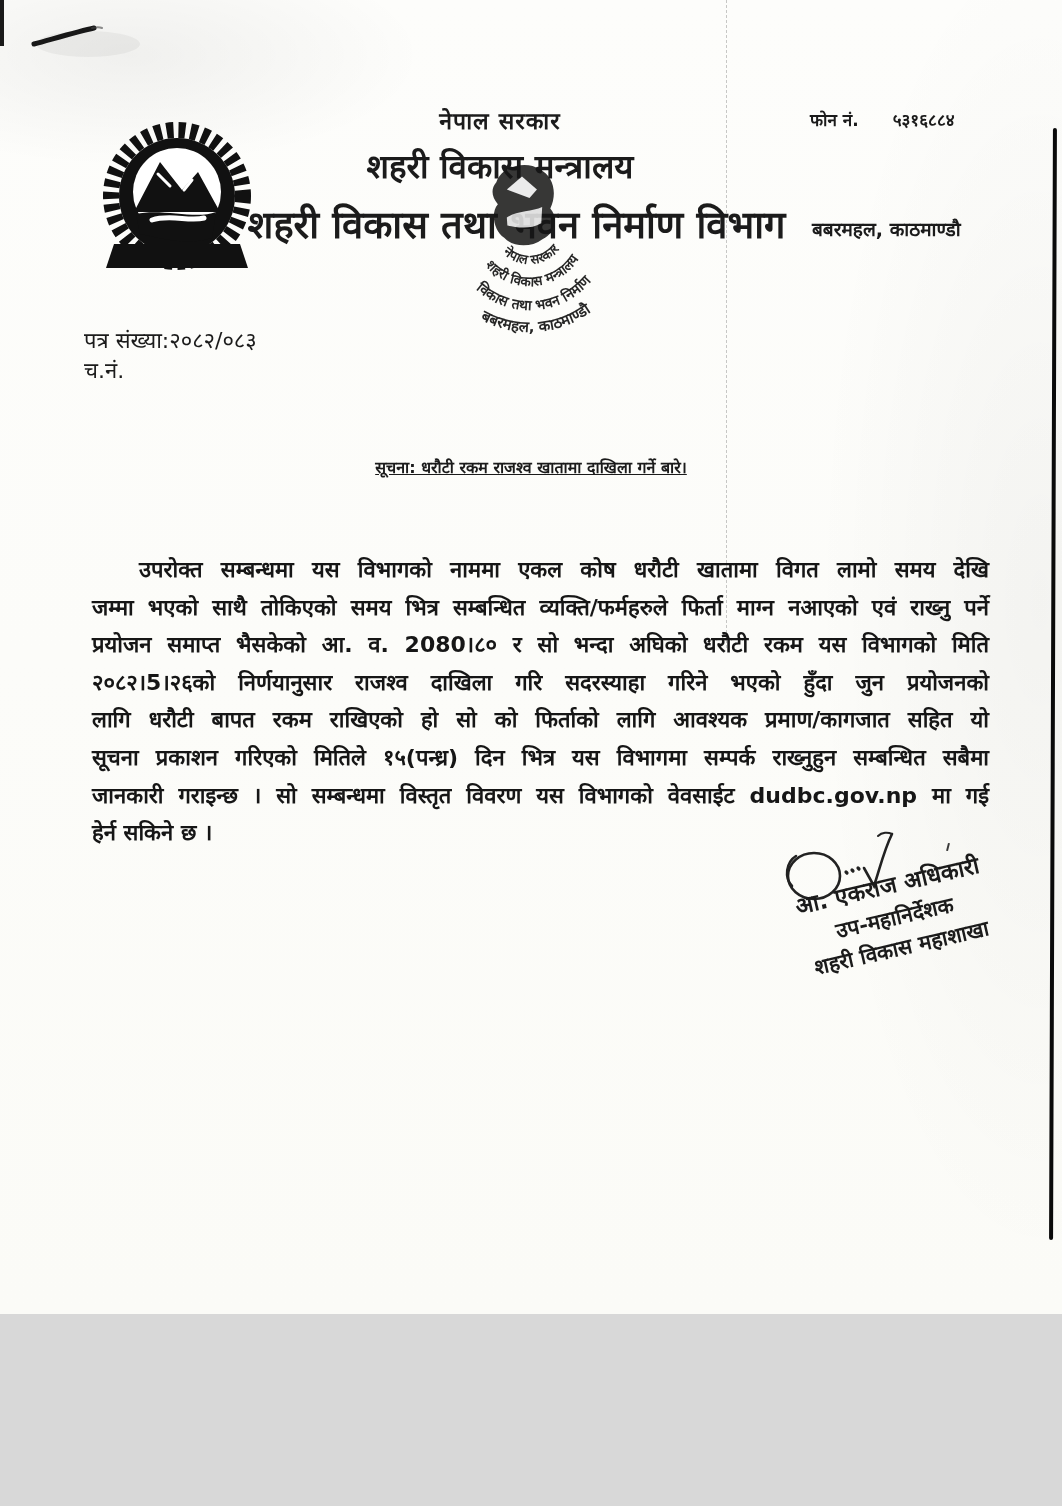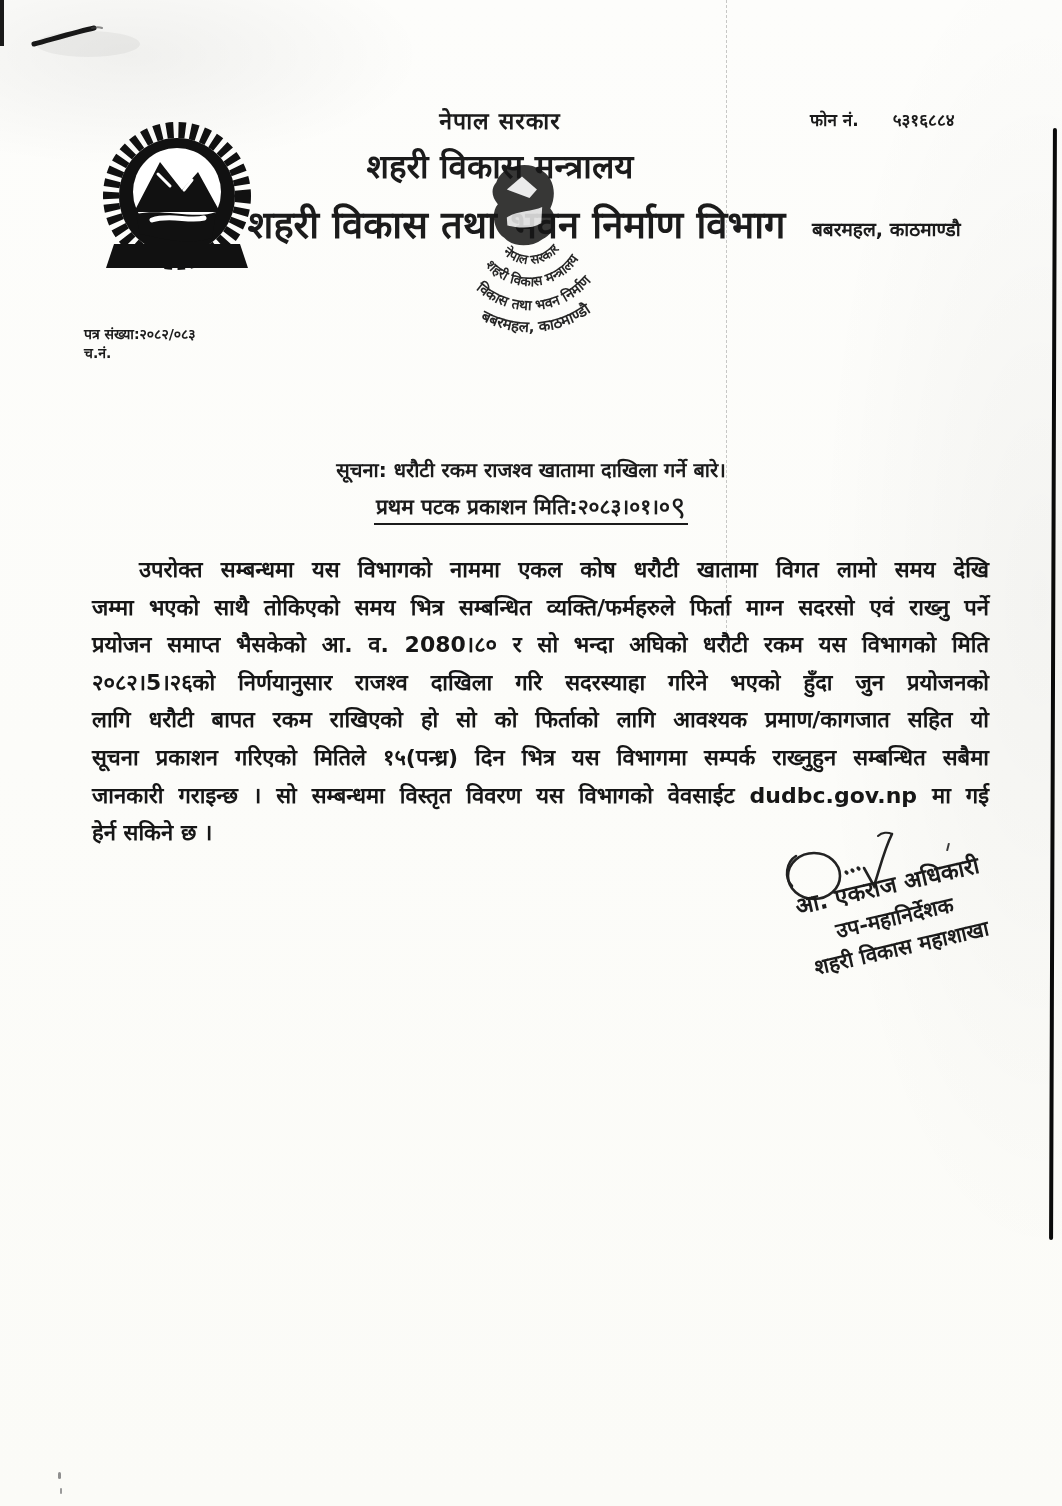--- a/index.html
+++ b/index.html
@@ -5,7 +5,7 @@
   html,body{margin:0;padding:0;background:#d8d8d8;}
   .page{
     position:relative;
-    width:1062px;height:1506px;
+    width:1062px;height:1314px;
     margin:0 auto;
     overflow:hidden;
     color:#1b1b1b;

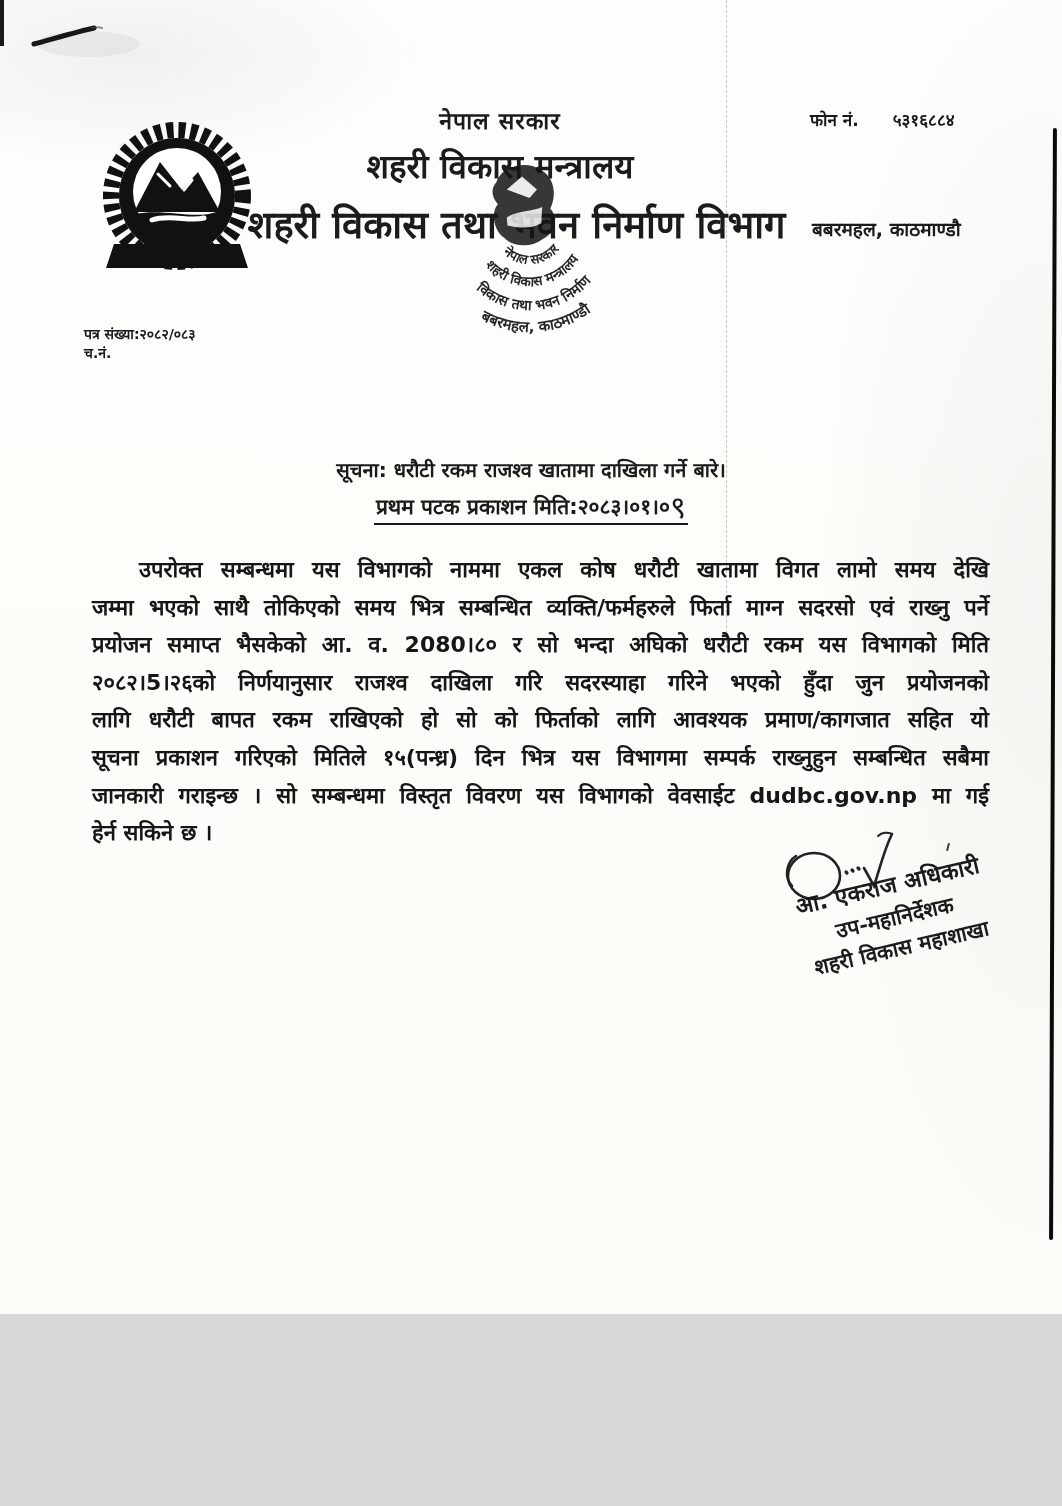--- a/index.html
+++ b/index.html
@@ -36,7 +36,7 @@
   .stamp{position:absolute;left:415px;top:150px;opacity:.93;transform:rotate(-4deg);}
 
   
-  .meta{position:absolute;left:84px;top:324px;font-size:14px;font-weight:700;}
+  .meta{position:absolute;left:84px;top:324px;font-size:22px;font-weight:400;}
   .meta .chno{}
 
   

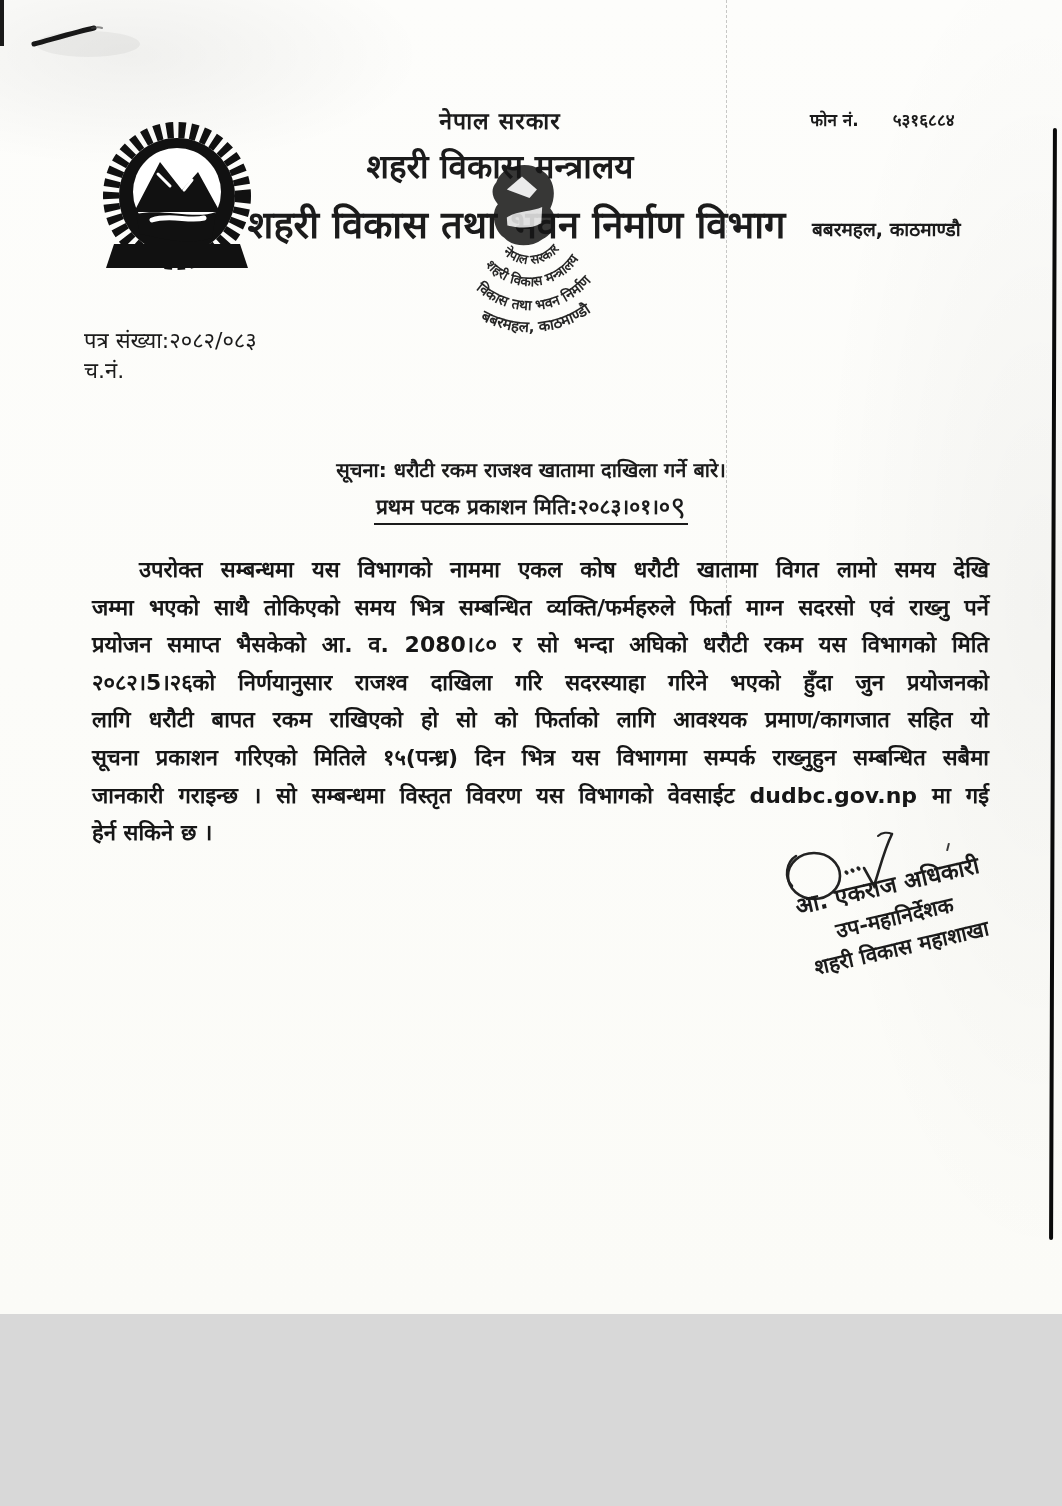--- a/index.html
+++ b/index.html
@@ -41,7 +41,7 @@
 
   
   .subject{position:absolute;left:0;top:456px;width:1062px;text-align:center;font-weight:700;}
-  .subject .title{font-size:20px;}
+  .subject .title{font-size:16px;text-decoration:underline;}
   .subject .pub{display:inline-block;margin-top:9px;font-size:21px;border-bottom:2px solid #1b1b1b;padding:0 2px 3px 2px;}
   .subject .pub .hand{font-size:31px;font-weight:400;display:inline-block;transform:translateY(4px);line-height:20px;}
 

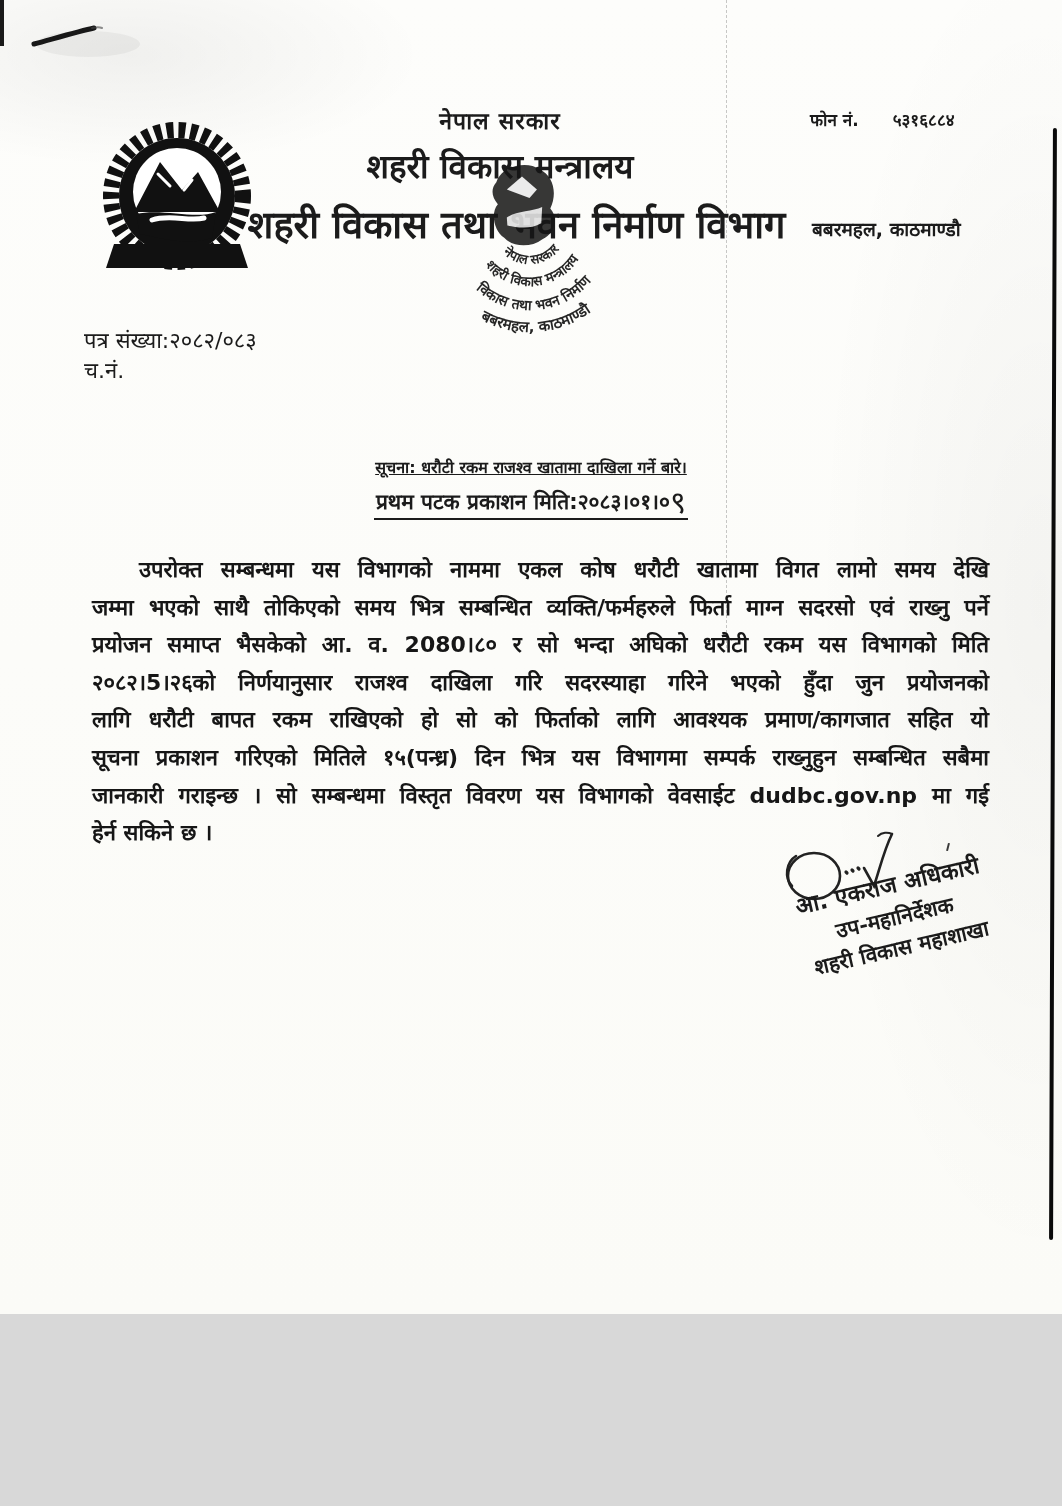--- a/index.html
+++ b/index.html
@@ -122,9 +122,6 @@
 
   <div class="subject">
     <div class="title">सूचना: धरौटी रकम राजश्व खातामा दाखिला गर्ने बारे।</div>
-    <div>
-      <span class="pub"><span>प्रथम पटक प्रकाशन मिति:२०८३।०१।०</span><span class="hand">९</span></span>
-    </div>
   </div>
 
   <div class="letter-body">

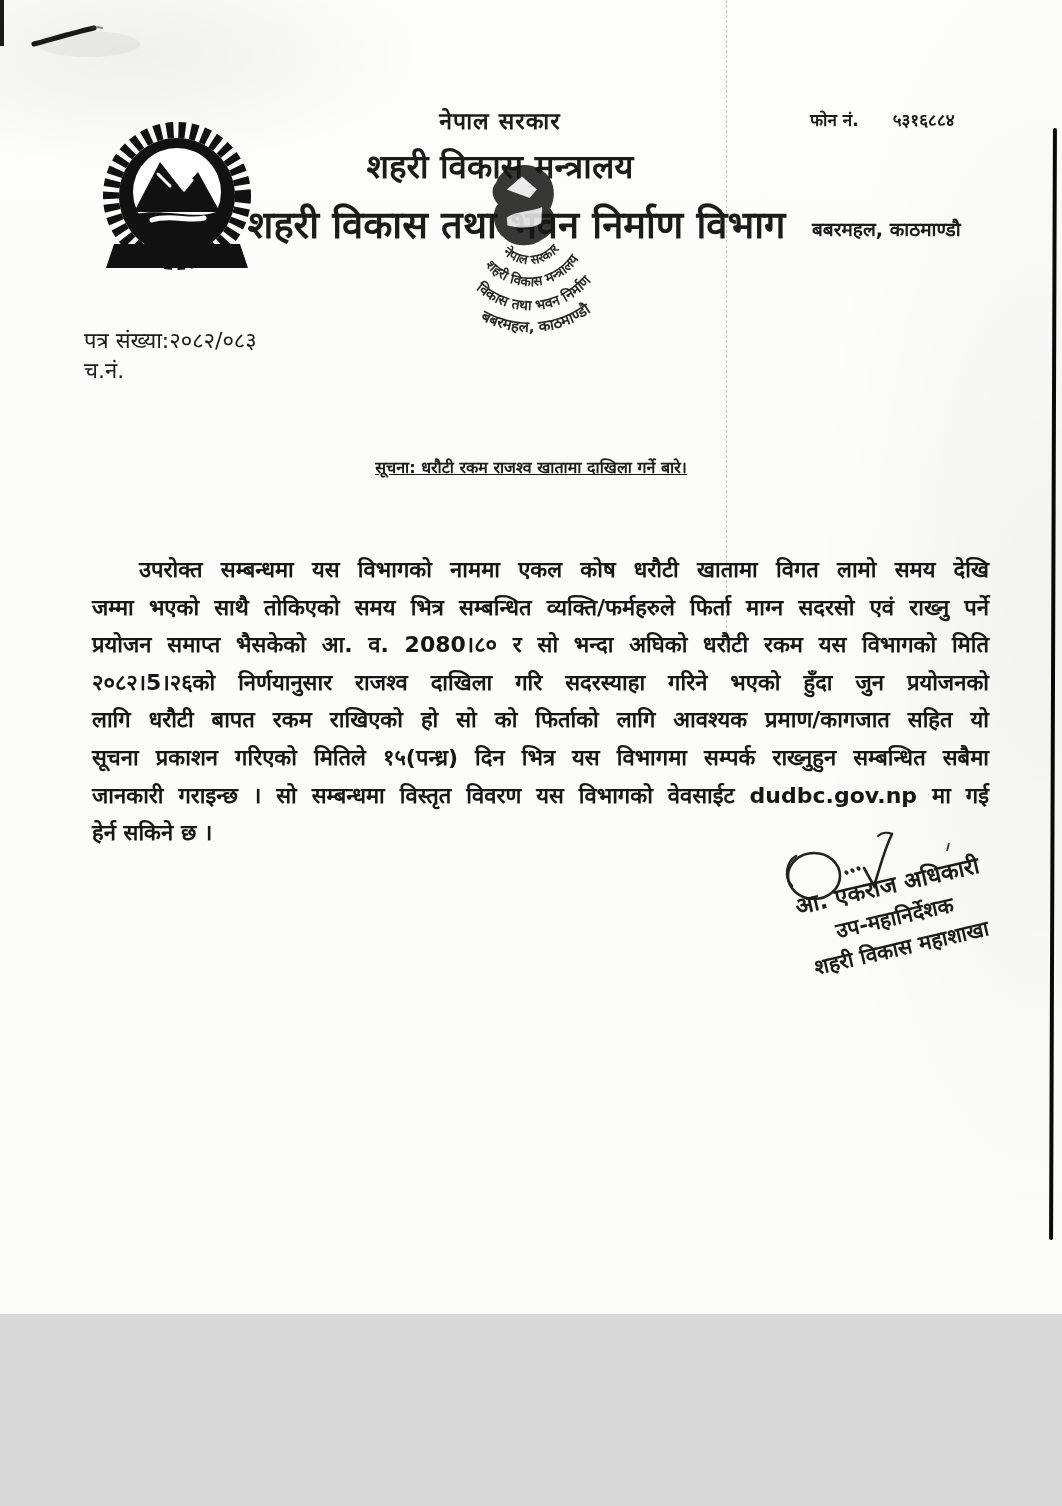--- a/index.html
+++ b/index.html
@@ -126,7 +126,7 @@
 
   <div class="letter-body">
     <div class="bline first">उपरोक्त सम्बन्धमा यस विभागको नाममा एकल कोष धरौटी खातामा विगत लामो समय देखि</div>
-    <div class="bline">जम्मा भएको साथै तोकिएको समय भित्र सम्बन्धित व्यक्ति/फर्महरुले फिर्ता माग्न सदरसो एवं राख्नु पर्ने</div>
+    <div class="bline">जम्मा भएको साथै तोकिएको समय भित्र सम्बन्धित व्यक्ति/फर्महरुले फिर्ता माग्न नआएको एवं राख्नु पर्ने</div>
     <div class="bline">प्रयोजन समाप्त भैसकेको आ. व. 2080।८० र सो भन्दा अघिको धरौटी रकम यस विभागको मिति</div>
     <div class="bline">२०८२।5।२६को निर्णयानुसार राजश्व दाखिला गरि सदरस्याहा गरिने भएको हुँदा जुन प्रयोजनको</div>
     <div class="bline">लागि धरौटी बापत रकम राखिएको हो सो को फिर्ताको लागि आवश्यक प्रमाण/कागजात सहित यो</div>

